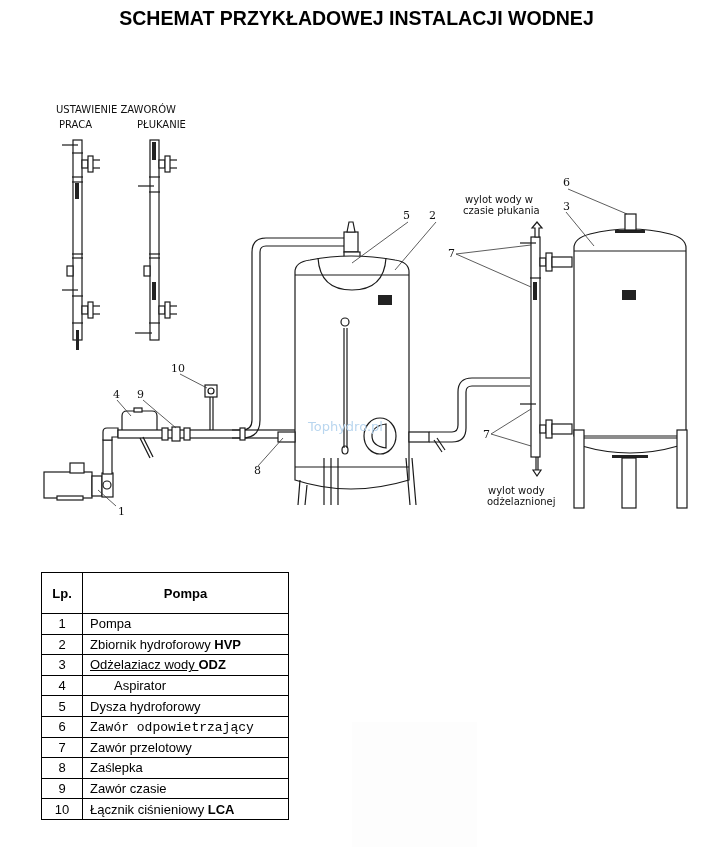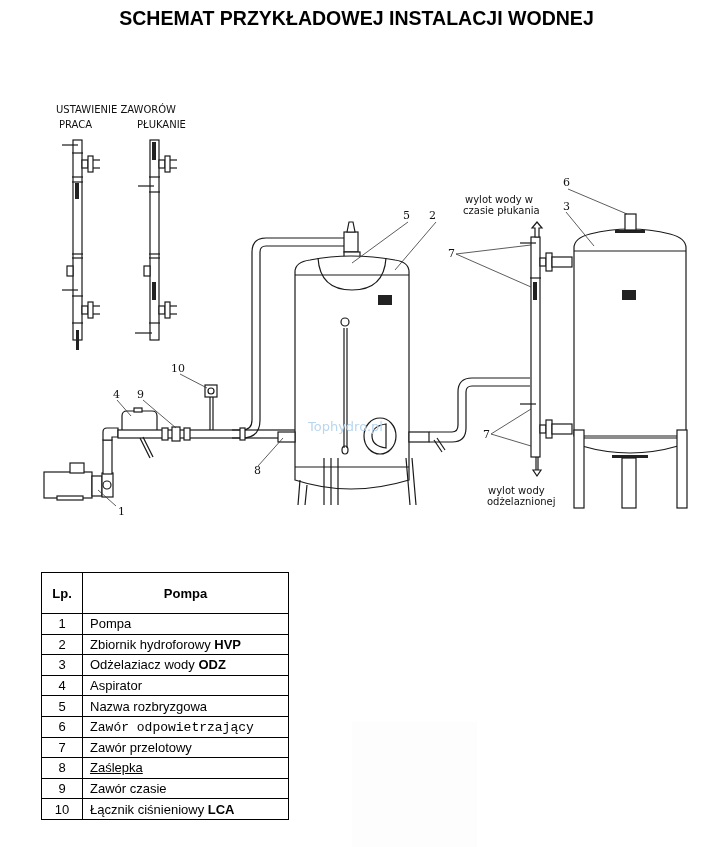--- a/index.html
+++ b/index.html
@@ -235,7 +235,7 @@
       </tr>
       <tr>
         <td class="lp">3</td>
-        <td class="nm"><span style="white-space: pre;">Odżelaziacz wody </span><b>ODZ</b></td>
+        <td class="nm"><span style="white-space: pre; text-decoration: underline;">Odżelaziacz wody </span><b>ODZ</b></td>
       </tr>
       <tr>
         <td class="lp">4</td>

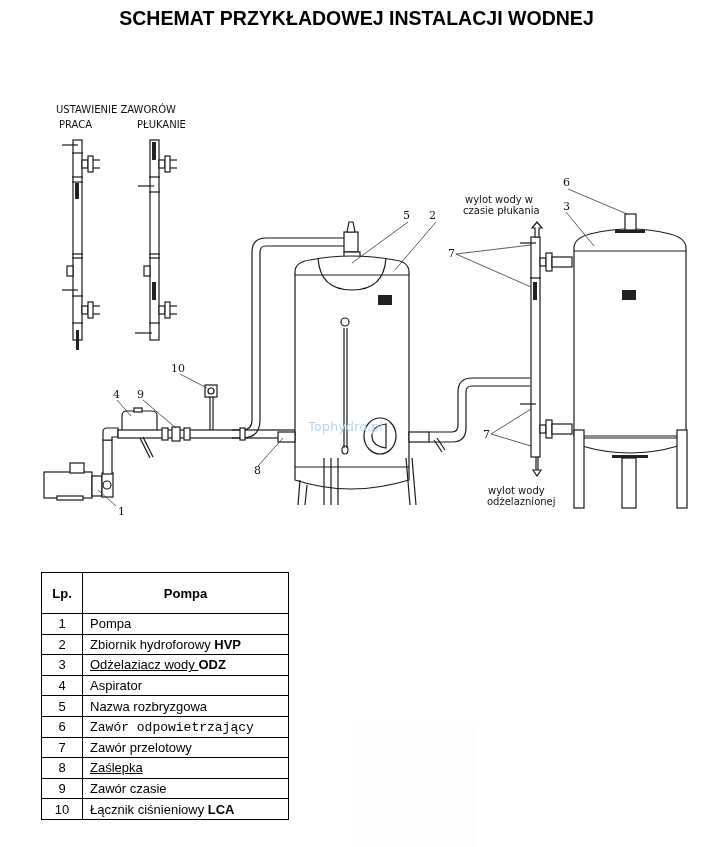--- a/index.html
+++ b/index.html
@@ -239,7 +239,7 @@
       </tr>
       <tr>
         <td class="lp">4</td>
-        <td class="nm"><span style="white-space: pre;">Aspirator</span><b></b></td>
+        <td class="nm"><span style="white-space: pre; margin-left: 24px;">Aspirator</span><b></b></td>
       </tr>
       <tr>
         <td class="lp">5</td>

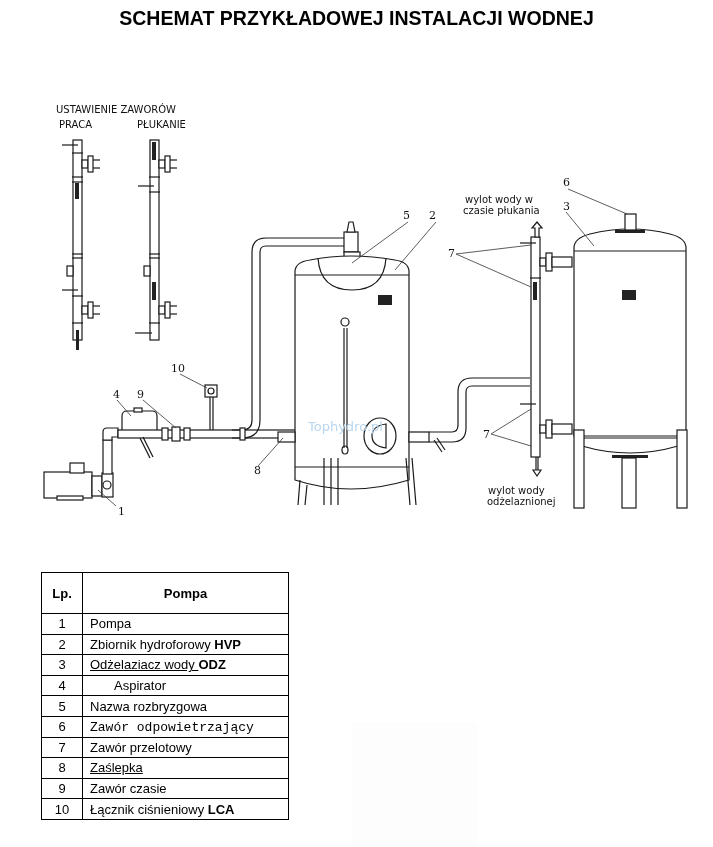--- a/index.html
+++ b/index.html
@@ -243,7 +243,7 @@
       </tr>
       <tr>
         <td class="lp">5</td>
-        <td class="nm"><span style="white-space: pre;">Nazwa rozbryzgowa</span><b></b></td>
+        <td class="nm"><span style="white-space: pre;">Dysza hydroforowy</span><b></b></td>
       </tr>
       <tr>
         <td class="lp">6</td>

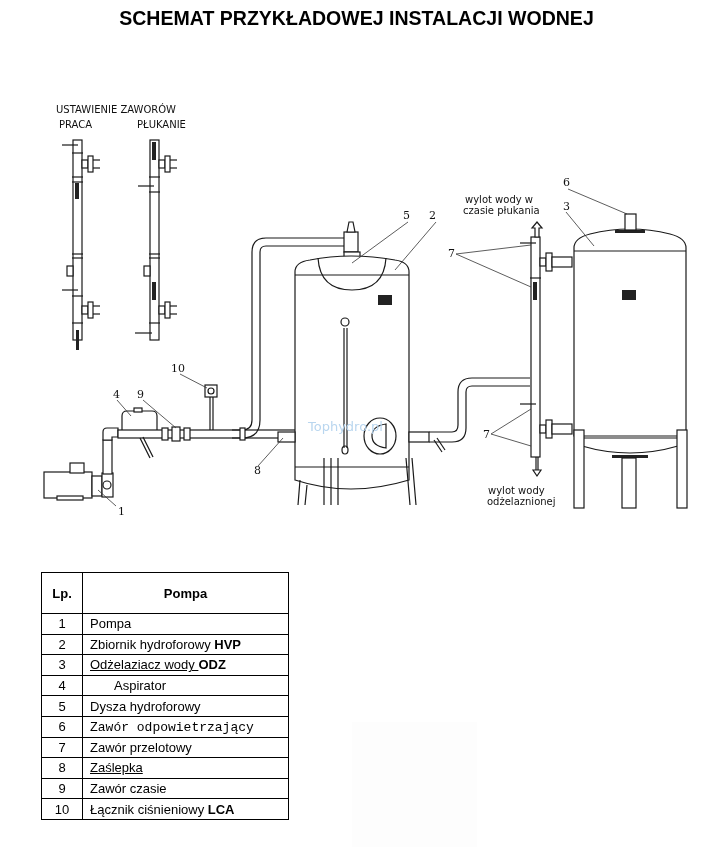--- a/index.html
+++ b/index.html
@@ -255,7 +255,7 @@
       </tr>
       <tr>
         <td class="lp">8</td>
-        <td class="nm"><span style="white-space: pre; text-decoration: underline;">Zaślepka</span><b></b></td>
+        <td class="nm"><span style="white-space: pre;">Zaślepka</span><b></b></td>
       </tr>
       <tr>
         <td class="lp">9</td>

